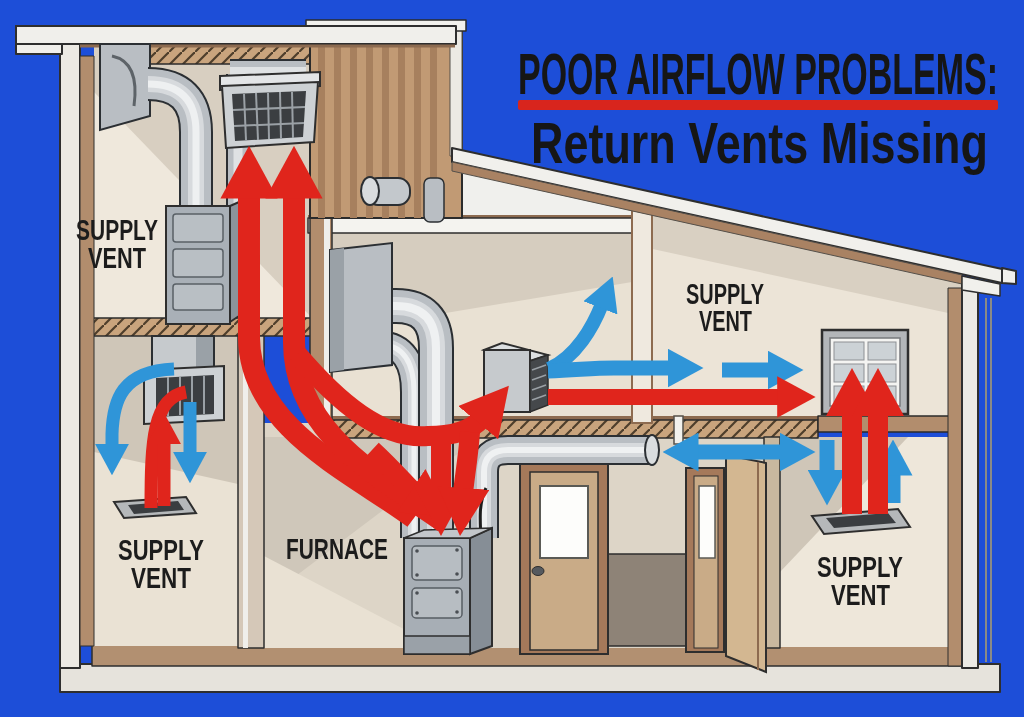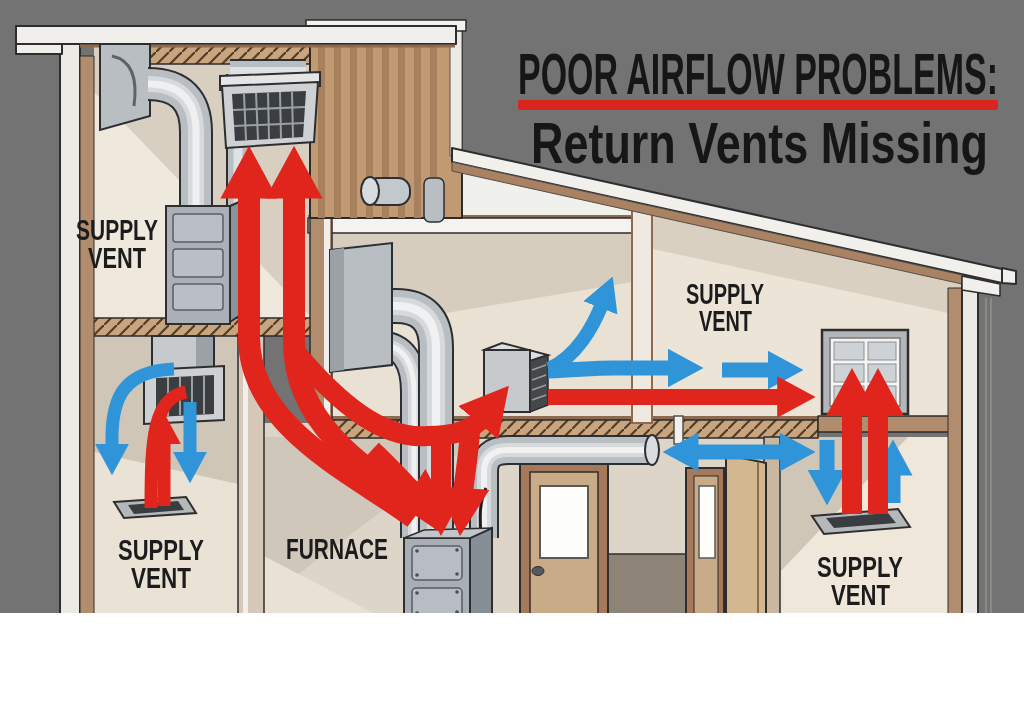--- a/index.html
+++ b/index.html
@@ -3,7 +3,7 @@
 <meta charset="utf-8">
 <style>
   html,body{margin:0;padding:0;background:#ffffff;}
-  .stage{position:relative;width:1024px;height:613px;background:#737373;overflow:hidden;
+  .stage{position:relative;width:1024px;height:717px;background:#1d4ed8;overflow:hidden;
          font-family:"Liberation Sans", sans-serif;}
   .stage svg{position:absolute;left:0;top:0;}
   text{font-family:"Liberation Sans", sans-serif;font-weight:bold;}

